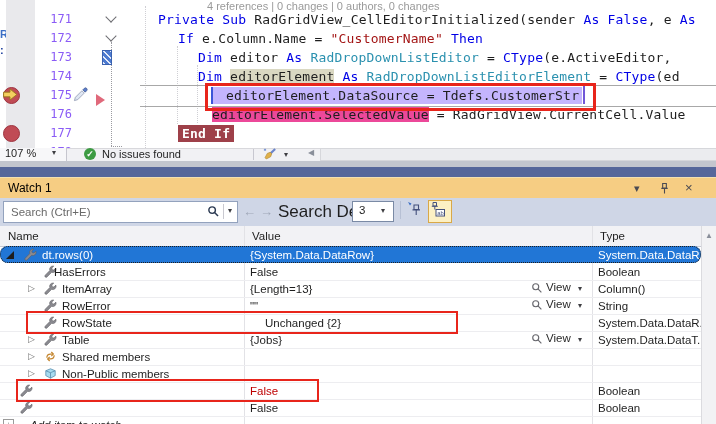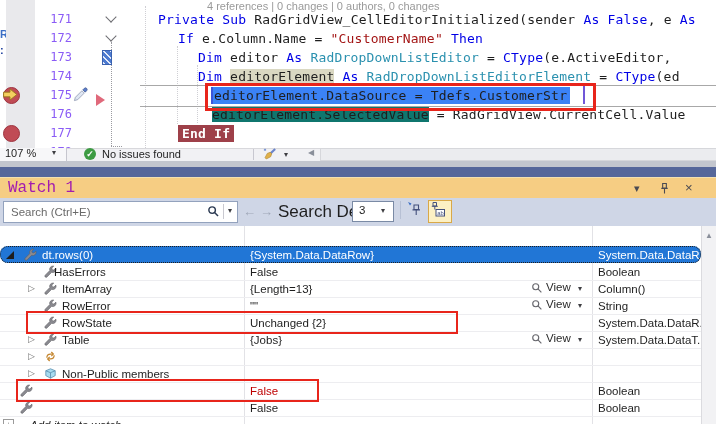--- a/index.html
+++ b/index.html
@@ -16,7 +16,7 @@
              white-space:pre;letter-spacing:0.2px;}
   .kw{color:#0000e6;} .pl{color:#1e1e1e;} .ty{color:#2b91af;} .st{color:#a31515;}
   .hl{background:#dad8c2;} .hl2{background:#0f766e;}
-  .wrap-cur{background:#3b82f6;padding:1px 3px 1px 2px;}
+  .wrap-cur{background:#c4b5fd;padding:1px 3px 1px 14px;}
   .wrap-bp{background:#9e4049;color:#fff;padding:1px 4px;font-weight:600;}
   .wrap-bp span{color:#fff !important;}
   .guide{border-left:1px dotted #cfcfd4;width:0;}

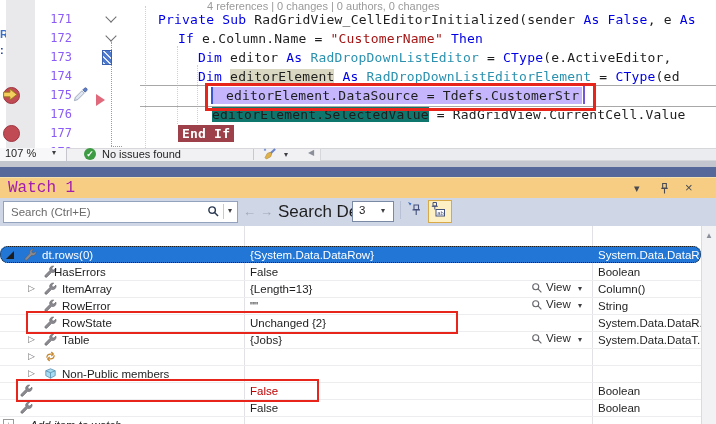--- a/index.html
+++ b/index.html
@@ -15,7 +15,7 @@
   .code-line{font-family:"DejaVu Sans Mono",monospace;font-size:13px;line-height:19px;
              white-space:pre;letter-spacing:0.2px;}
   .kw{color:#0000e6;} .pl{color:#1e1e1e;} .ty{color:#2b91af;} .st{color:#a31515;}
-  .hl{background:#dad8c2;} .hl2{background:#0f766e;}
+  .hl{background:#dad8c2;} .hl2{background:#ec4899;}
   .wrap-cur{background:#c4b5fd;padding:1px 3px 1px 14px;}
   .wrap-bp{background:#9e4049;color:#fff;padding:1px 4px;font-weight:600;}
   .wrap-bp span{color:#fff !important;}

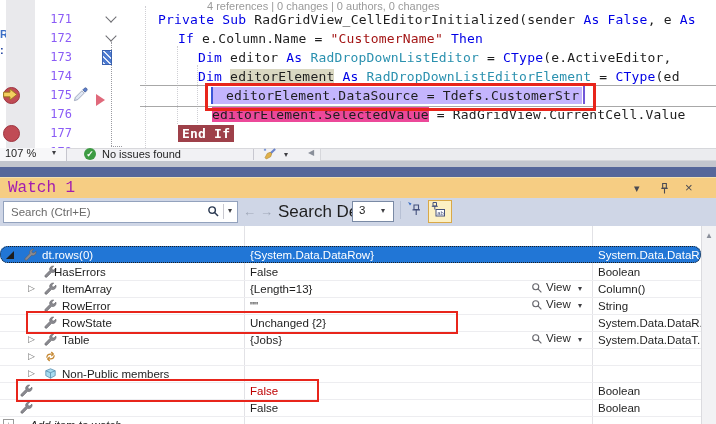--- a/index.html
+++ b/index.html
@@ -45,7 +45,7 @@
   .cream-line{left:0;top:177px;width:716px;height:1px;background:#f3e0b0;}
   
   .watch-title{left:0;top:178px;width:716px;height:20px;background:#f6cd83;}
-  .watch-title .t{font-size:16px;line-height:20px;color:#a21caf;font-family:Liberation Mono, monospace;}
+  .watch-title .t{font-size:12px;line-height:20px;color:#000000;}
   .title-ico{color:#4a4a52;font-size:11px;line-height:20px;}
   .toolbar{left:0;top:198px;width:716px;height:28px;background:#cfd6e6;border-bottom:1px solid #b9becb;}
   .searchbox{left:3px;top:3px;width:233px;height:20px;background:#fff;border:1px solid #93a2bd;}

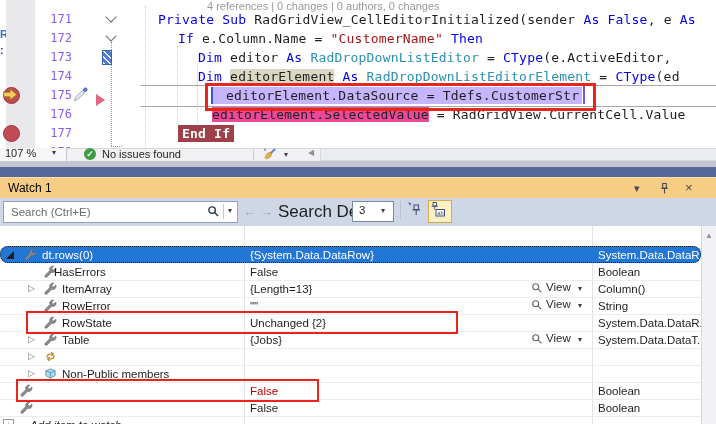--- a/index.html
+++ b/index.html
@@ -208,6 +208,11 @@
   </div>
 
   <div class="abs grid">
+    <div class="abs grid-header">
+      <span class="abs h" style="left:8px;">Name</span>
+      <span class="abs h" style="left:252px;">Value</span>
+      <span class="abs h" style="left:600px;">Type</span>
+    </div>
     <div class="abs colline" style="left:244px;top:0;height:198px;"></div>
     <div class="abs colline" style="left:592px;top:0;height:198px;"></div>
     <div id="watch-rows">

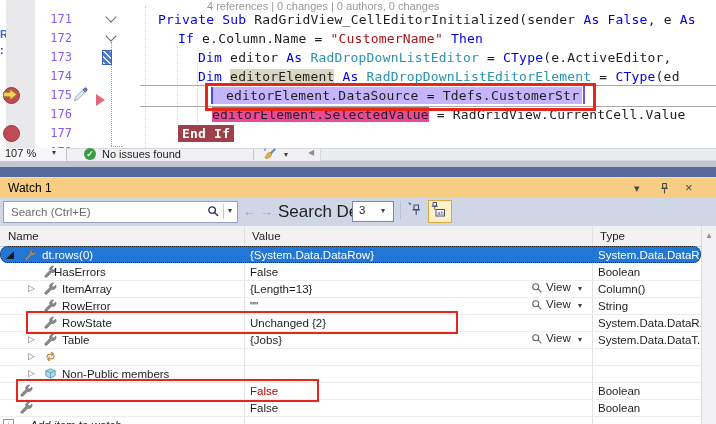--- a/index.html
+++ b/index.html
@@ -285,7 +285,7 @@
             </svg>
           </div>
           <div class="cell" style="left: 62px; top: 1px;">RowState</div>
-          <div class="cell" style="left: 250px; top: 1px;">Unchanged {2}</div>
+          <div class="cell" style="left: 265px; top: 1px;">Unchanged {2}</div>
           <div class="cell" style="left: 598px; top: 1px;">System.Data.DataR...</div>
         </div>
         <div class="abs row" style="top: 105px;">

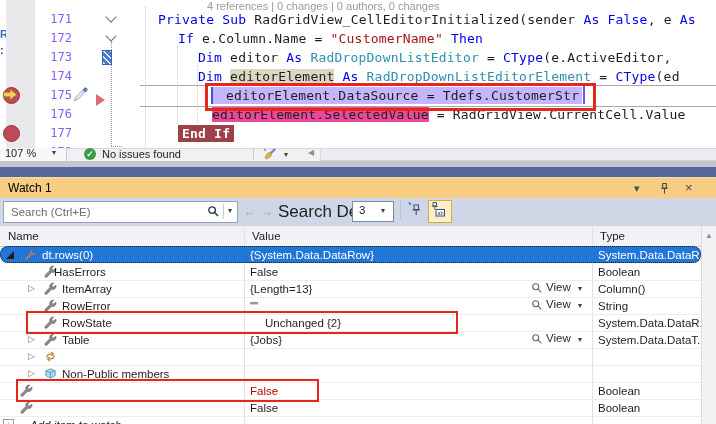--- a/index.html
+++ b/index.html
@@ -319,6 +319,7 @@
               <path d="M7 8.5L4.5 11 7 13.5"></path>
             </svg>
           </div>
+          <div class="cell" style="left: 62px; top: 1px;">Shared members</div>
         </div>
         <div class="abs row" style="top: 139px;">
           <div class="abs exp-closed" style="left: 28px; top: 0px;">▷</div>

